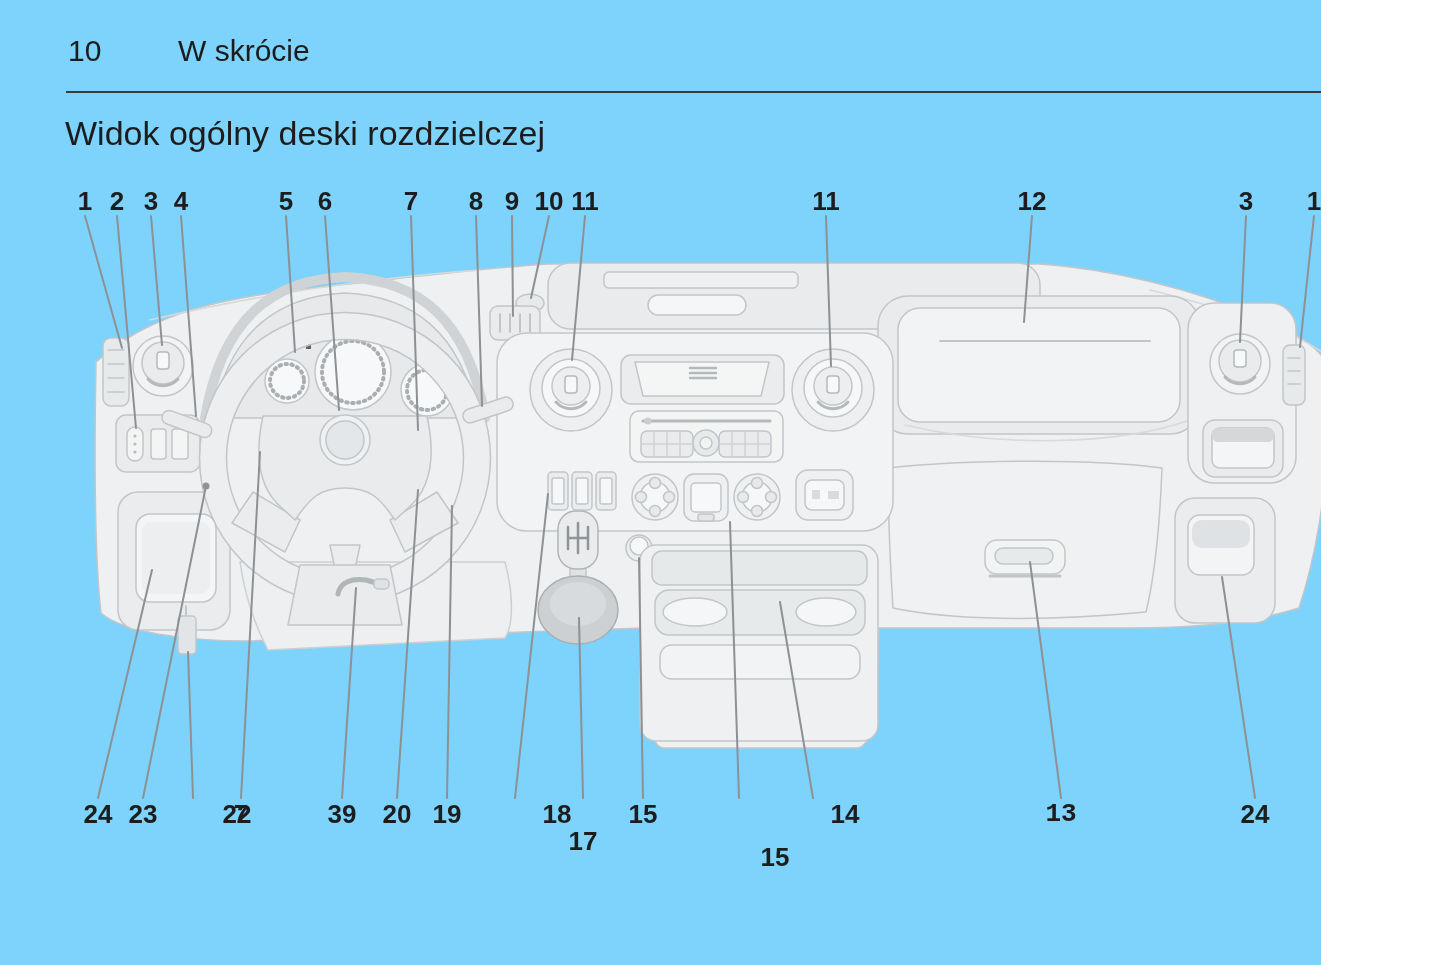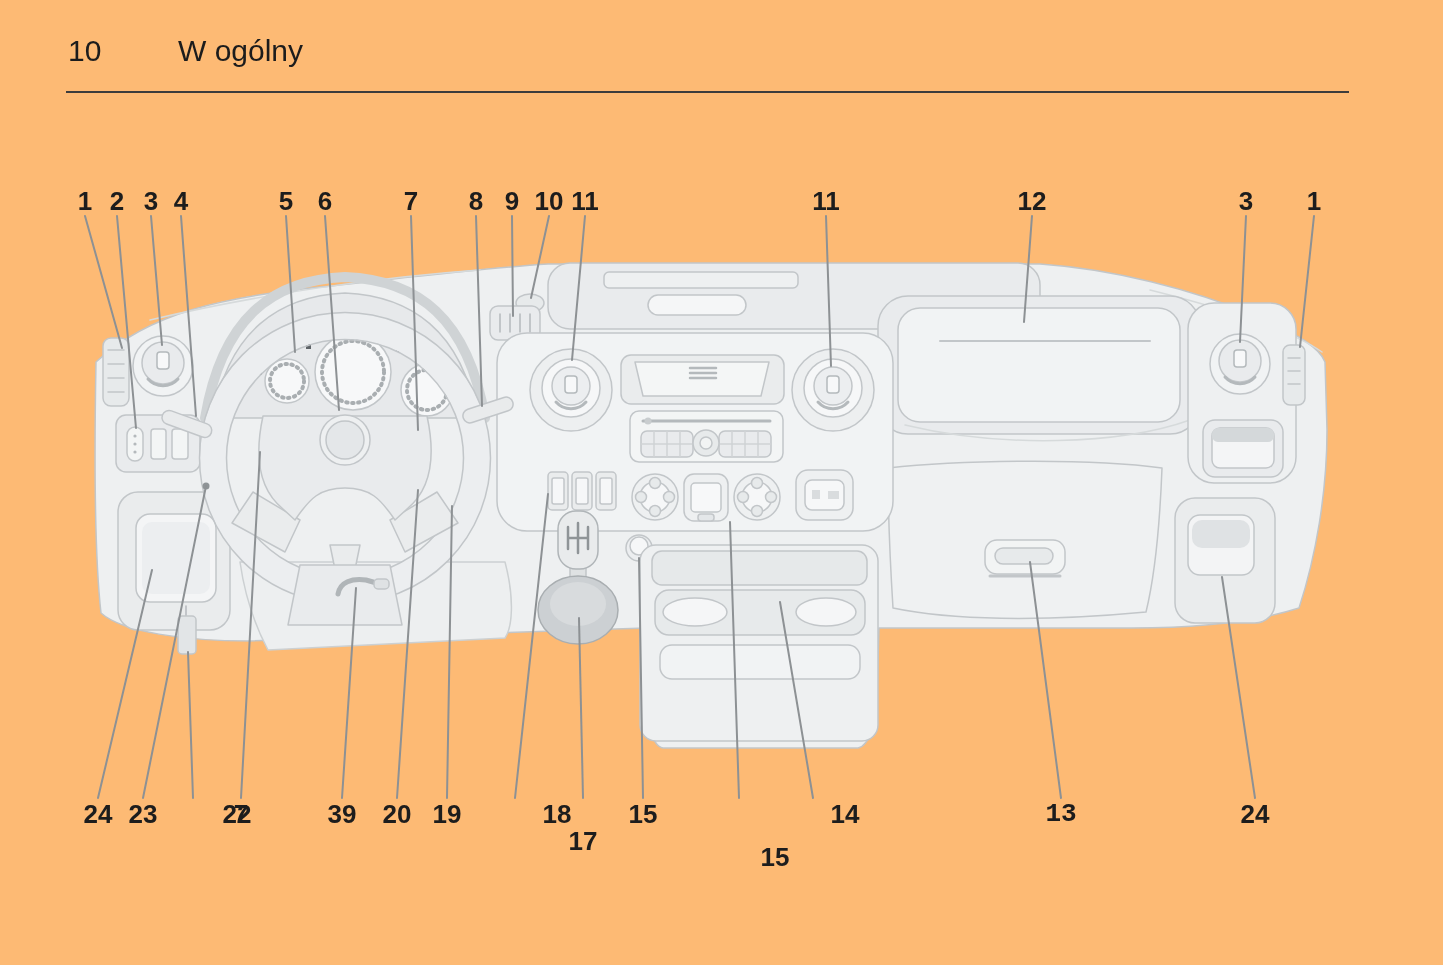--- a/index.html
+++ b/index.html
@@ -3,7 +3,7 @@
 <meta charset="utf-8">
 <style>
   html,body{margin:0;padding:0;background:#ffffff;}
-  #page{position:relative;width:1443px;height:965px;background:#fdba74;overflow:hidden;
+  #page{position:relative;width:1321px;height:965px;background:#7dd3fc;overflow:hidden;
         font-family:"Liberation Sans",sans-serif;color:#1c1c1c;}
   .hdr-num{position:absolute;left:68px;top:34px;font-size:30px;line-height:1.1;}
   .hdr-sec{position:absolute;left:178px;top:34px;font-size:30px;line-height:1.1;}

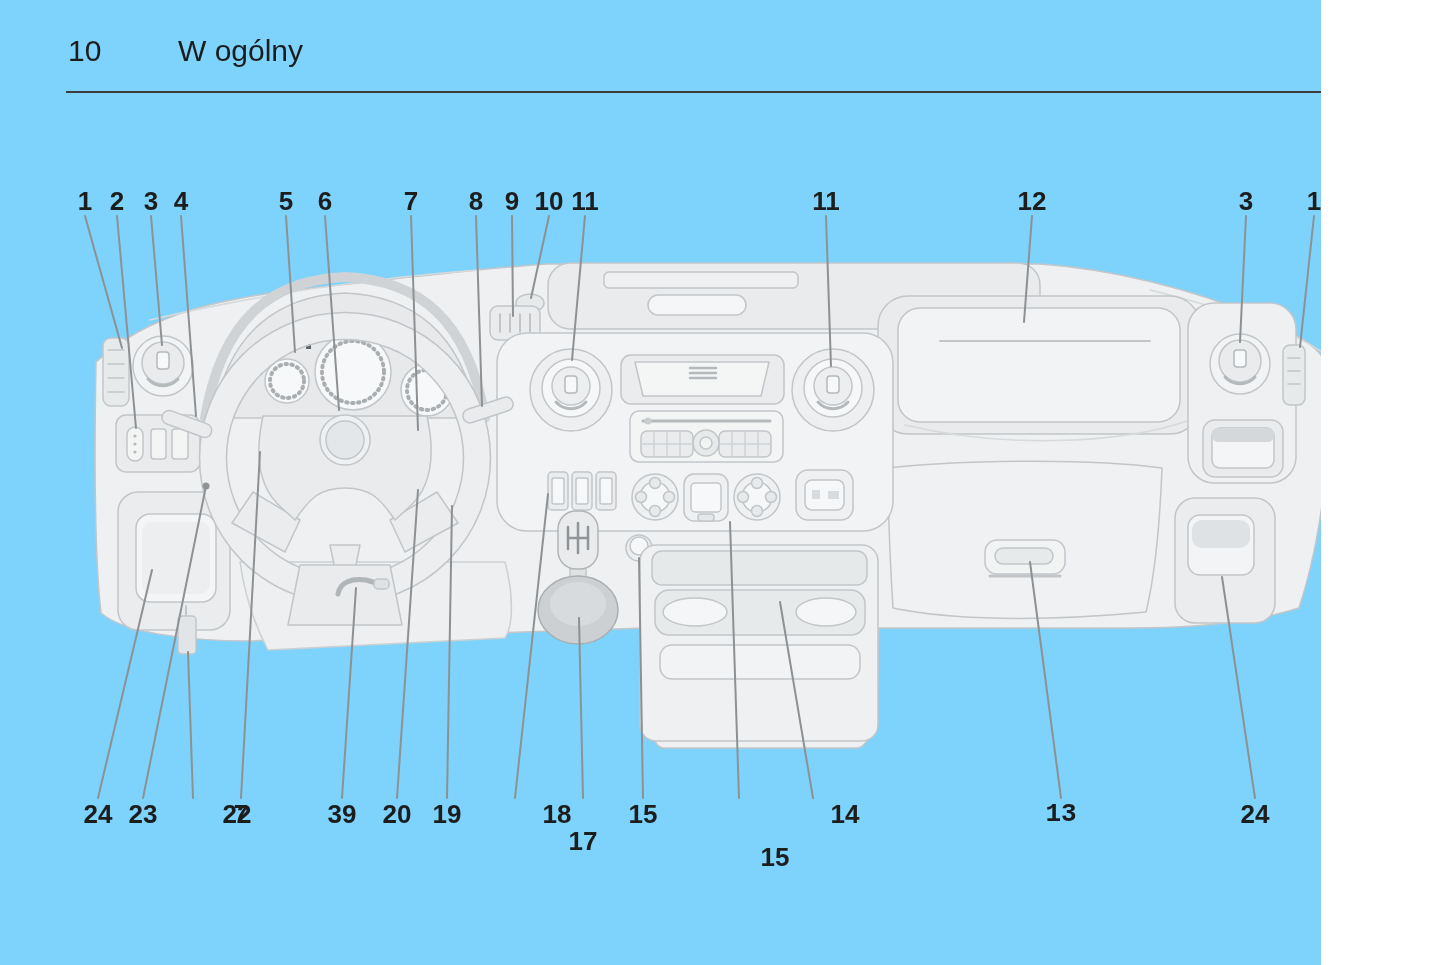--- a/index.html
+++ b/index.html
@@ -19,7 +19,7 @@
 
 <div id="page">
   <span class="hdr-num">10</span>
-  <span class="hdr-sec">W ogólny</span>
+  <span class="hdr-sec">W skrócie</span>
   <div class="hdr-rule"></div>
 
   <div id="figure">

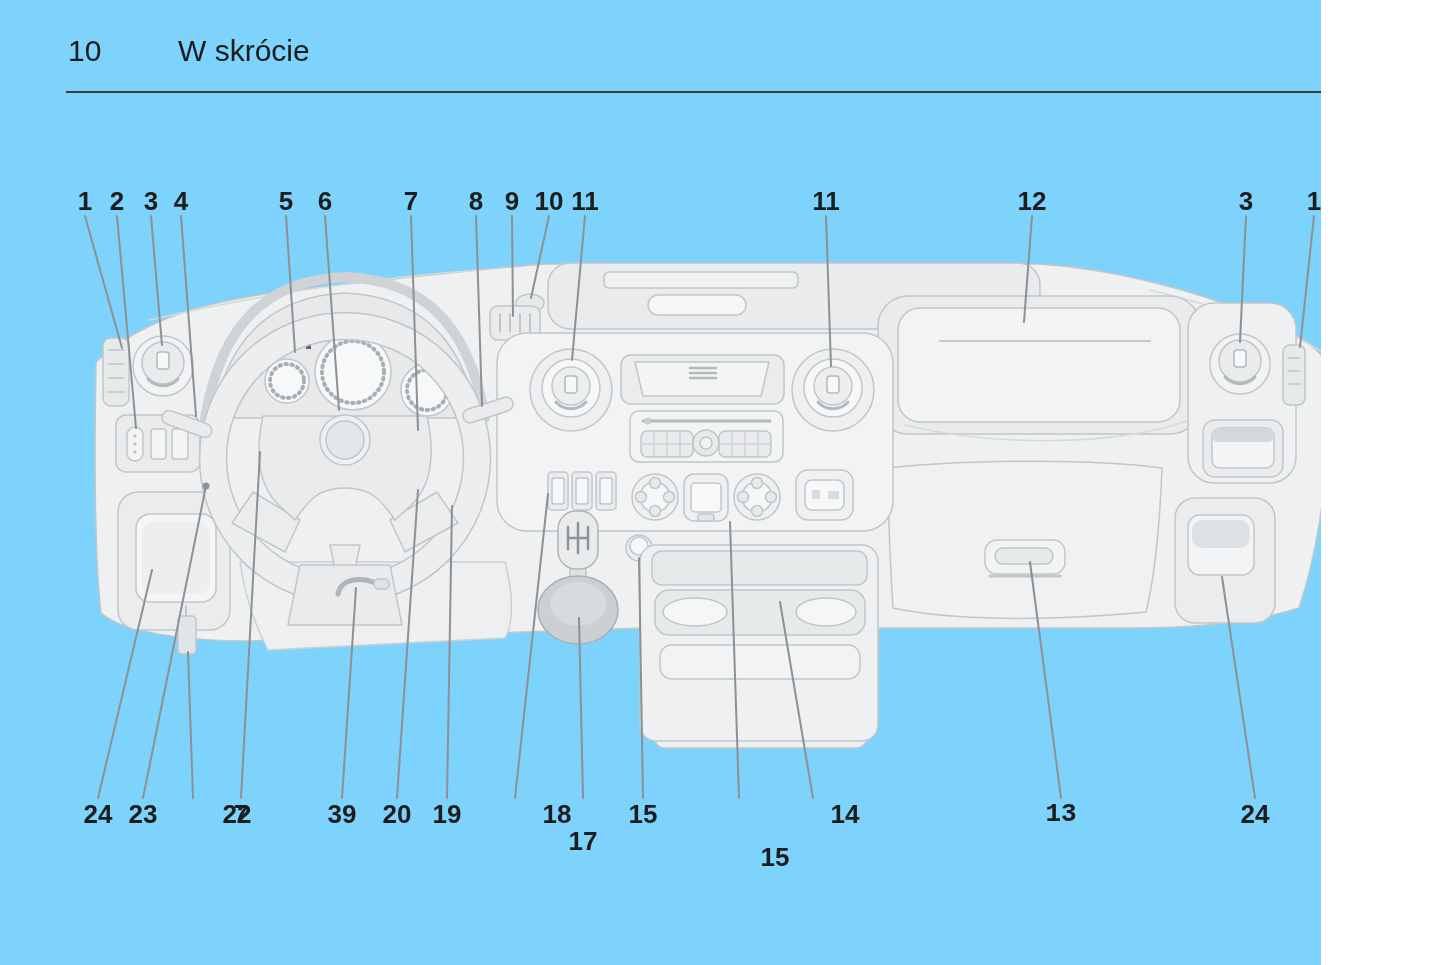--- a/index.html
+++ b/index.html
@@ -21,6 +21,7 @@
   <span class="hdr-num">10</span>
   <span class="hdr-sec">W skrócie</span>
   <div class="hdr-rule"></div>
+  <h1 class="heading">Widok ogólny deski rozdzielczej</h1>
 
   <div id="figure">
     <svg id="diagram-svg" width="1445" height="965" viewBox="0 0 1445 965">

